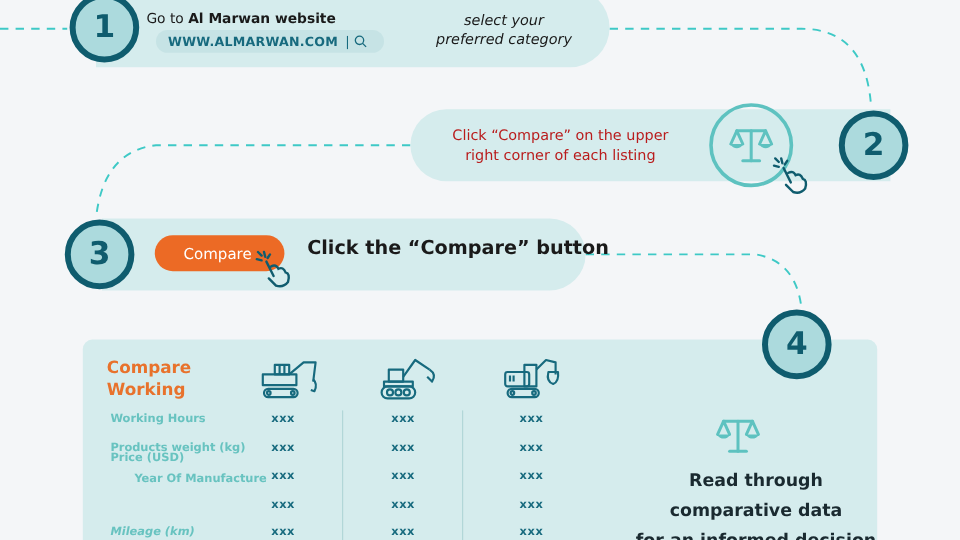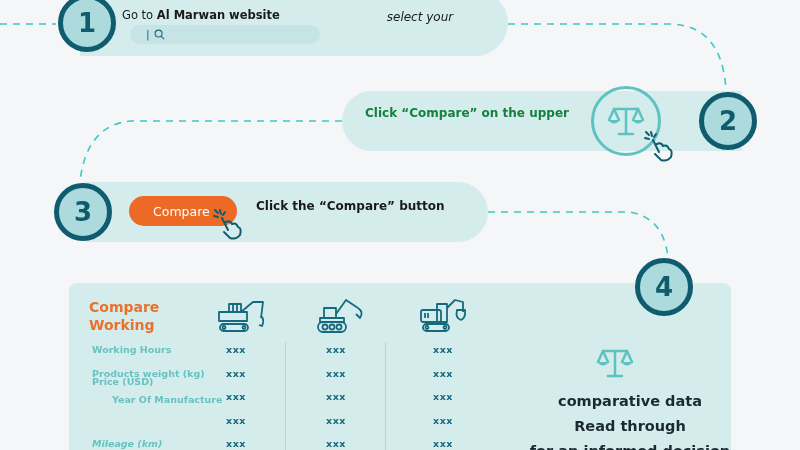--- a/index.html
+++ b/index.html
@@ -67,6 +67,7 @@
   <span>Go to </span><b>Al Marwan website</b>
 </div>
 <div class="url-box">
+  <span class="url-text">WWW.ALMARWAN.COM</span>
   <span class="url-sep">|</span>
   <svg class="search-ic" viewBox="0 0 12 12">
     <circle cx="5" cy="5" r="3.8" fill="none" stroke="#176a7e" stroke-width="1.2"></circle>

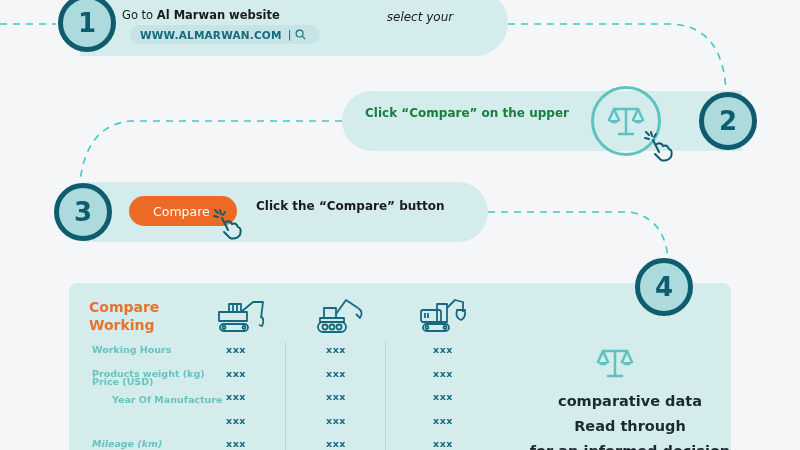--- a/index.html
+++ b/index.html
@@ -76,6 +76,7 @@
 </div>
 <div class="s1-right">
   <div>select your</div>
+  <div>preferred category</div>
 </div>
 
 <div class="pill" id="pill2"></div>

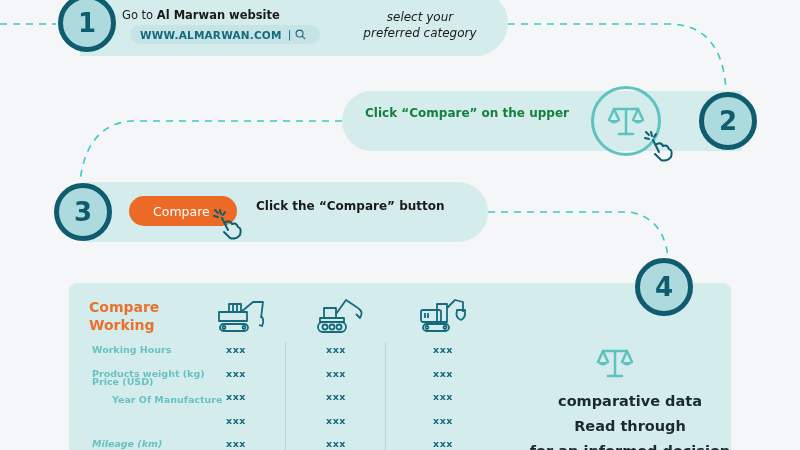--- a/index.html
+++ b/index.html
@@ -28,7 +28,7 @@
 
   
   #pill2 { left: 342px; top: 91px; width: 400px; height: 60px; border-radius: 30px 0 0 30px; }
-  .s2-text { position: absolute; left: 362px; top: 105px; width: 210px; text-align: center; font-size: 12px; font-weight: bold; line-height: 16px; color: #15803d; }
+  .s2-text { position: absolute; left: 362px; top: 105px; width: 210px; text-align: center; font-size: 12px; font-weight: normal; line-height: 16px; color: #b91c1c; }
   .scale-ring { position: absolute; left: 591px; top: 86px; width: 70px; height: 70px; border-radius: 50%; border: 3px solid #5ec2c0; display: flex; align-items: center; justify-content: center; }
   #circle2 { left: 699px; top: 92px; }
 

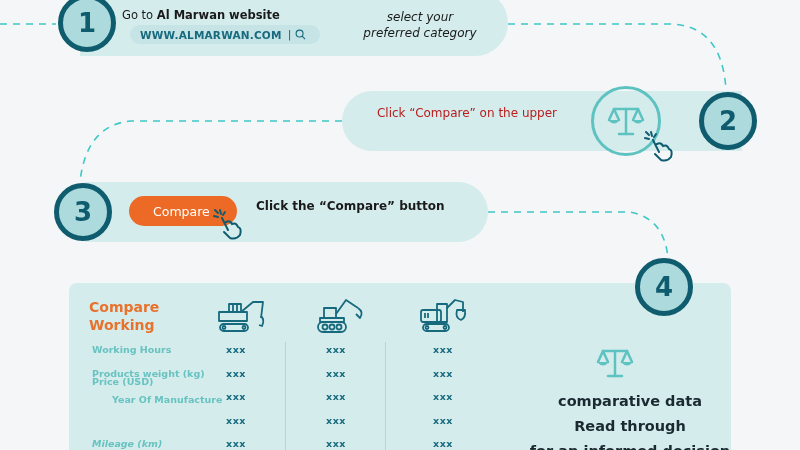--- a/index.html
+++ b/index.html
@@ -82,6 +82,7 @@
 <div class="pill" id="pill2"></div>
 <div class="s2-text">
   <div>Click “Compare” on the upper</div>
+  <div>right corner  of each listing</div>
 </div>
 <div class="scale-ring">
   <svg width="40" height="36" viewBox="0 0 40 36">

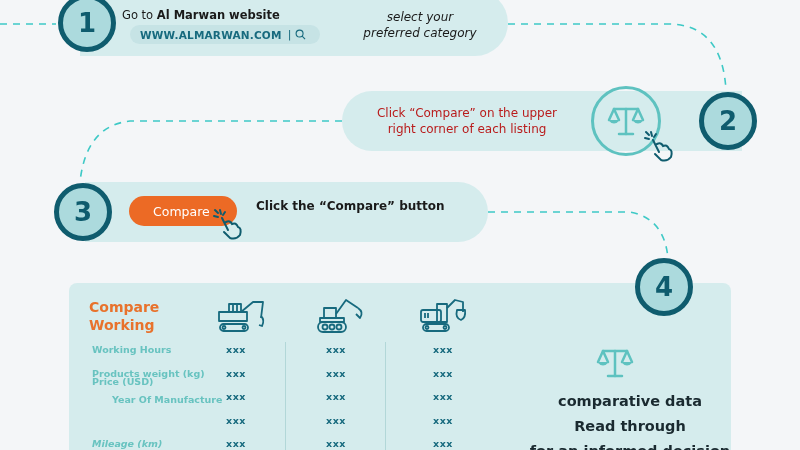--- a/index.html
+++ b/index.html
@@ -36,7 +36,7 @@
   #pill3 { left: 85px; top: 182px; width: 403px; height: 60px; border-radius: 0 30px 30px 0; }
   #circle3 { left: 54px; top: 183px; }
   .compare-btn { position: absolute; left: 129px; top: 196px; width: 108px; height: 30px; border-radius: 15px; background: #ec6a25; color: #fff; font-size: 12.5px; display: flex; align-items: center; padding-left: 24px; }
-  .s3-text { position: absolute; left: 256px; top: 199px; font-size: 12px; font-weight: bold; line-height: 15px; color: #1a1a1a; }
+  .s3-text { position: absolute; left: 256px; top: 199px; font-size: 16px; font-weight: bold; line-height: 15px; color: #1a1a1a; }
 
   
   .card { position: absolute; left: 69px; top: 283px; width: 662px; height: 180px; background: #d5eced; border-radius: 8px; }

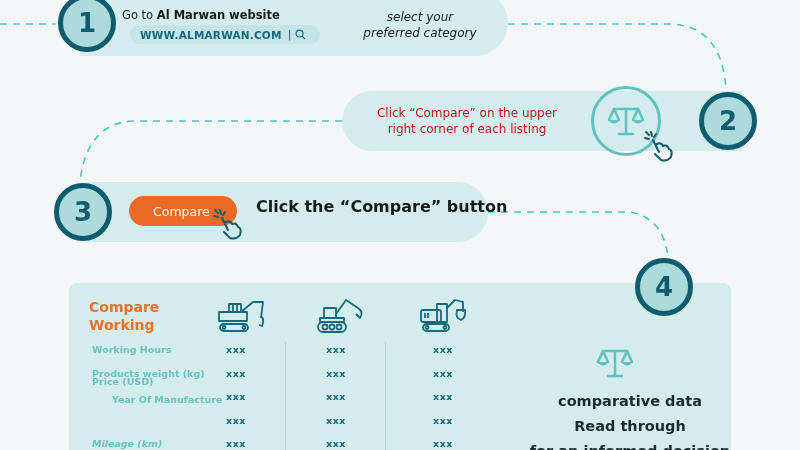--- a/index.html
+++ b/index.html
@@ -211,8 +211,8 @@
   <path d="M26 17 Q32 24 38 17 Z" fill="#5ec2c0"></path>
 </svg>
 <div class="read-text">
+  <div>Read through</div>
   <div>comparative data</div>
-  <div>Read through</div>
   <div>for an informed decision</div>
 </div>
 

